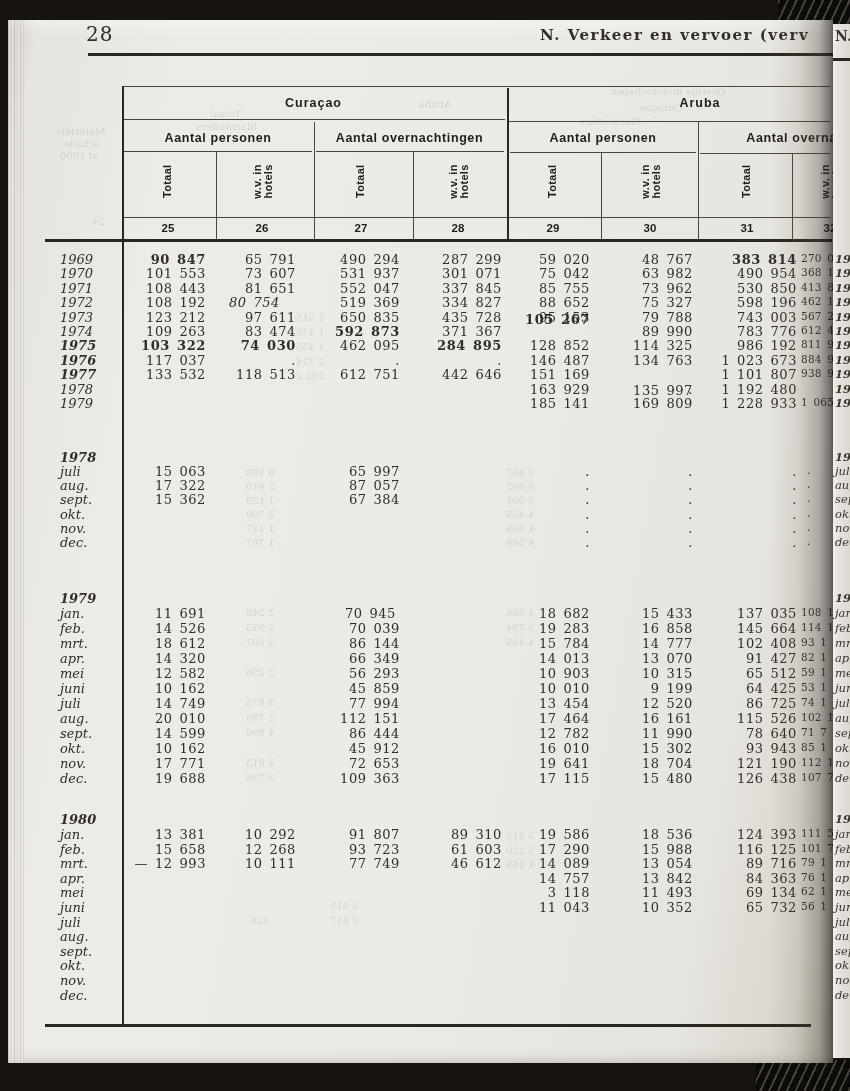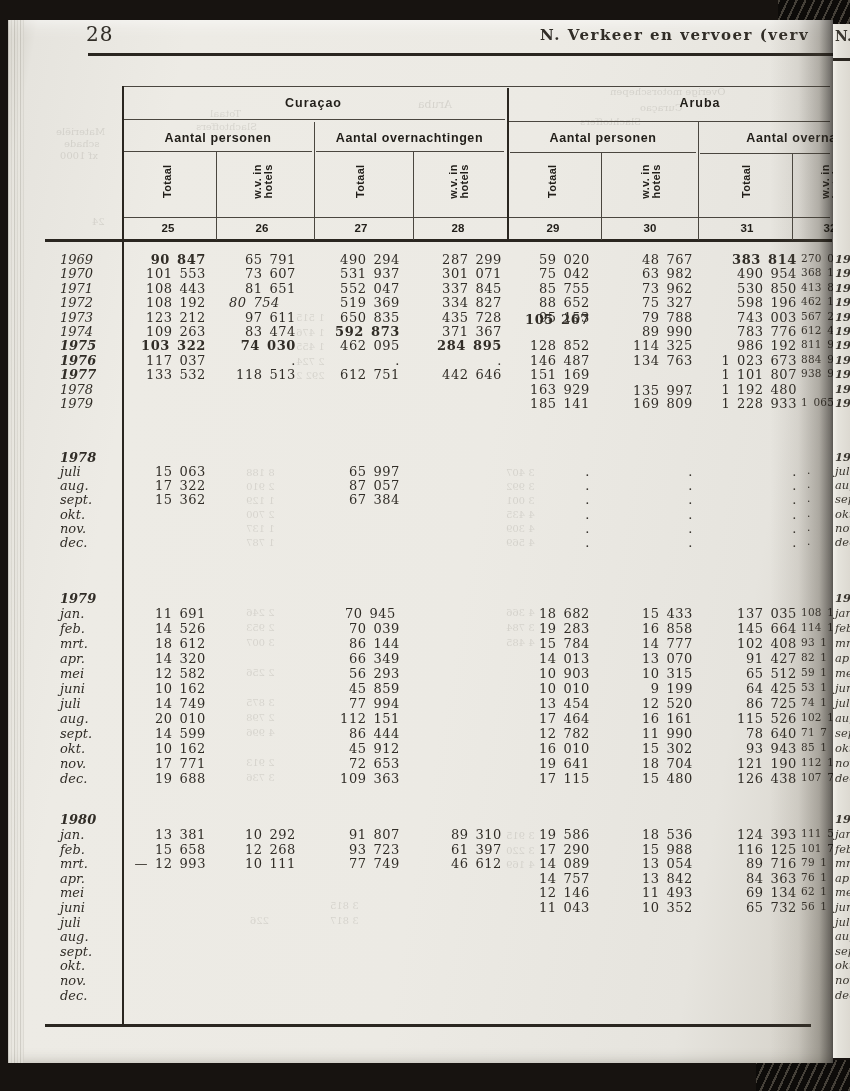--- a/index.html
+++ b/index.html
@@ -406,7 +406,7 @@
         <div class="cell" style="left: 126px; top: 841.6px; width: 80px;">15 658</div>
         <div class="cell" style="left: 216px; top: 841.6px; width: 80px;">12 268</div>
         <div class="cell" style="left: 310px; top: 841.6px; width: 90px;">93 723</div>
-        <div class="cell" style="left: 412px; top: 841.6px; width: 90px;">61 397</div>
+        <div class="cell" style="left: 412px; top: 841.6px; width: 90px;">61 603</div>
         <div class="cell" style="left: 512px; top: 841.6px; width: 78px;">17 290</div>
         <div class="cell" style="left: 604px; top: 841.6px; width: 89px;">15 988</div>
         <div class="cell" style="left: 700px; top: 841.6px; width: 97px;">116 125</div>

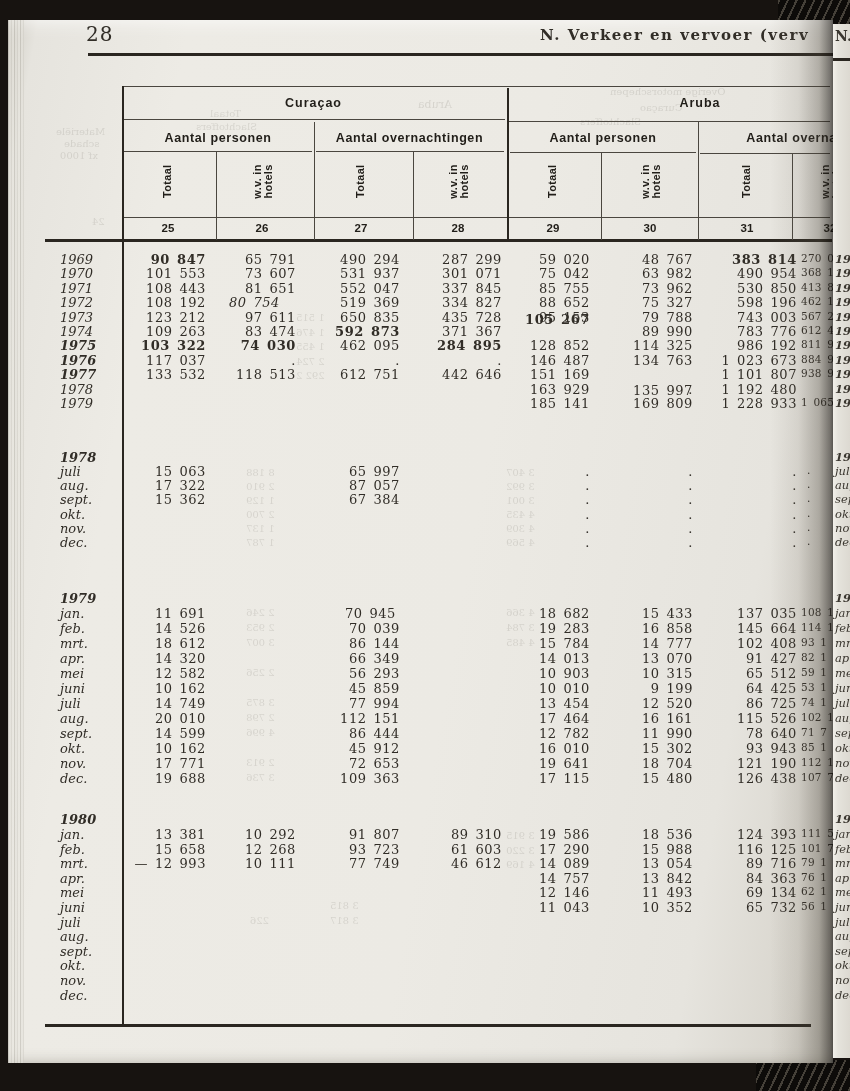--- a/index.html
+++ b/index.html
@@ -426,7 +426,7 @@
         <div class="cell" style="left: 700px; top: 870.8px; width: 97px;">84 363</div>
         <div class="cell clip32" style="left: 801px; top: 870.8px; width: 40px;">76 1</div>
         <div class="rlabel" style="top: 885.4px;">mei</div>
-        <div class="cell" style="left: 512px; top: 885.4px; width: 78px;">12 146</div>
+        <div class="cell" style="left: 512px; top: 885.4px; width: 78px;">3 118</div>
         <div class="cell" style="left: 604px; top: 885.4px; width: 89px;">11 493</div>
         <div class="cell" style="left: 700px; top: 885.4px; width: 97px;">69 134</div>
         <div class="cell clip32" style="left: 801px; top: 885.4px; width: 40px;">62 1</div>

